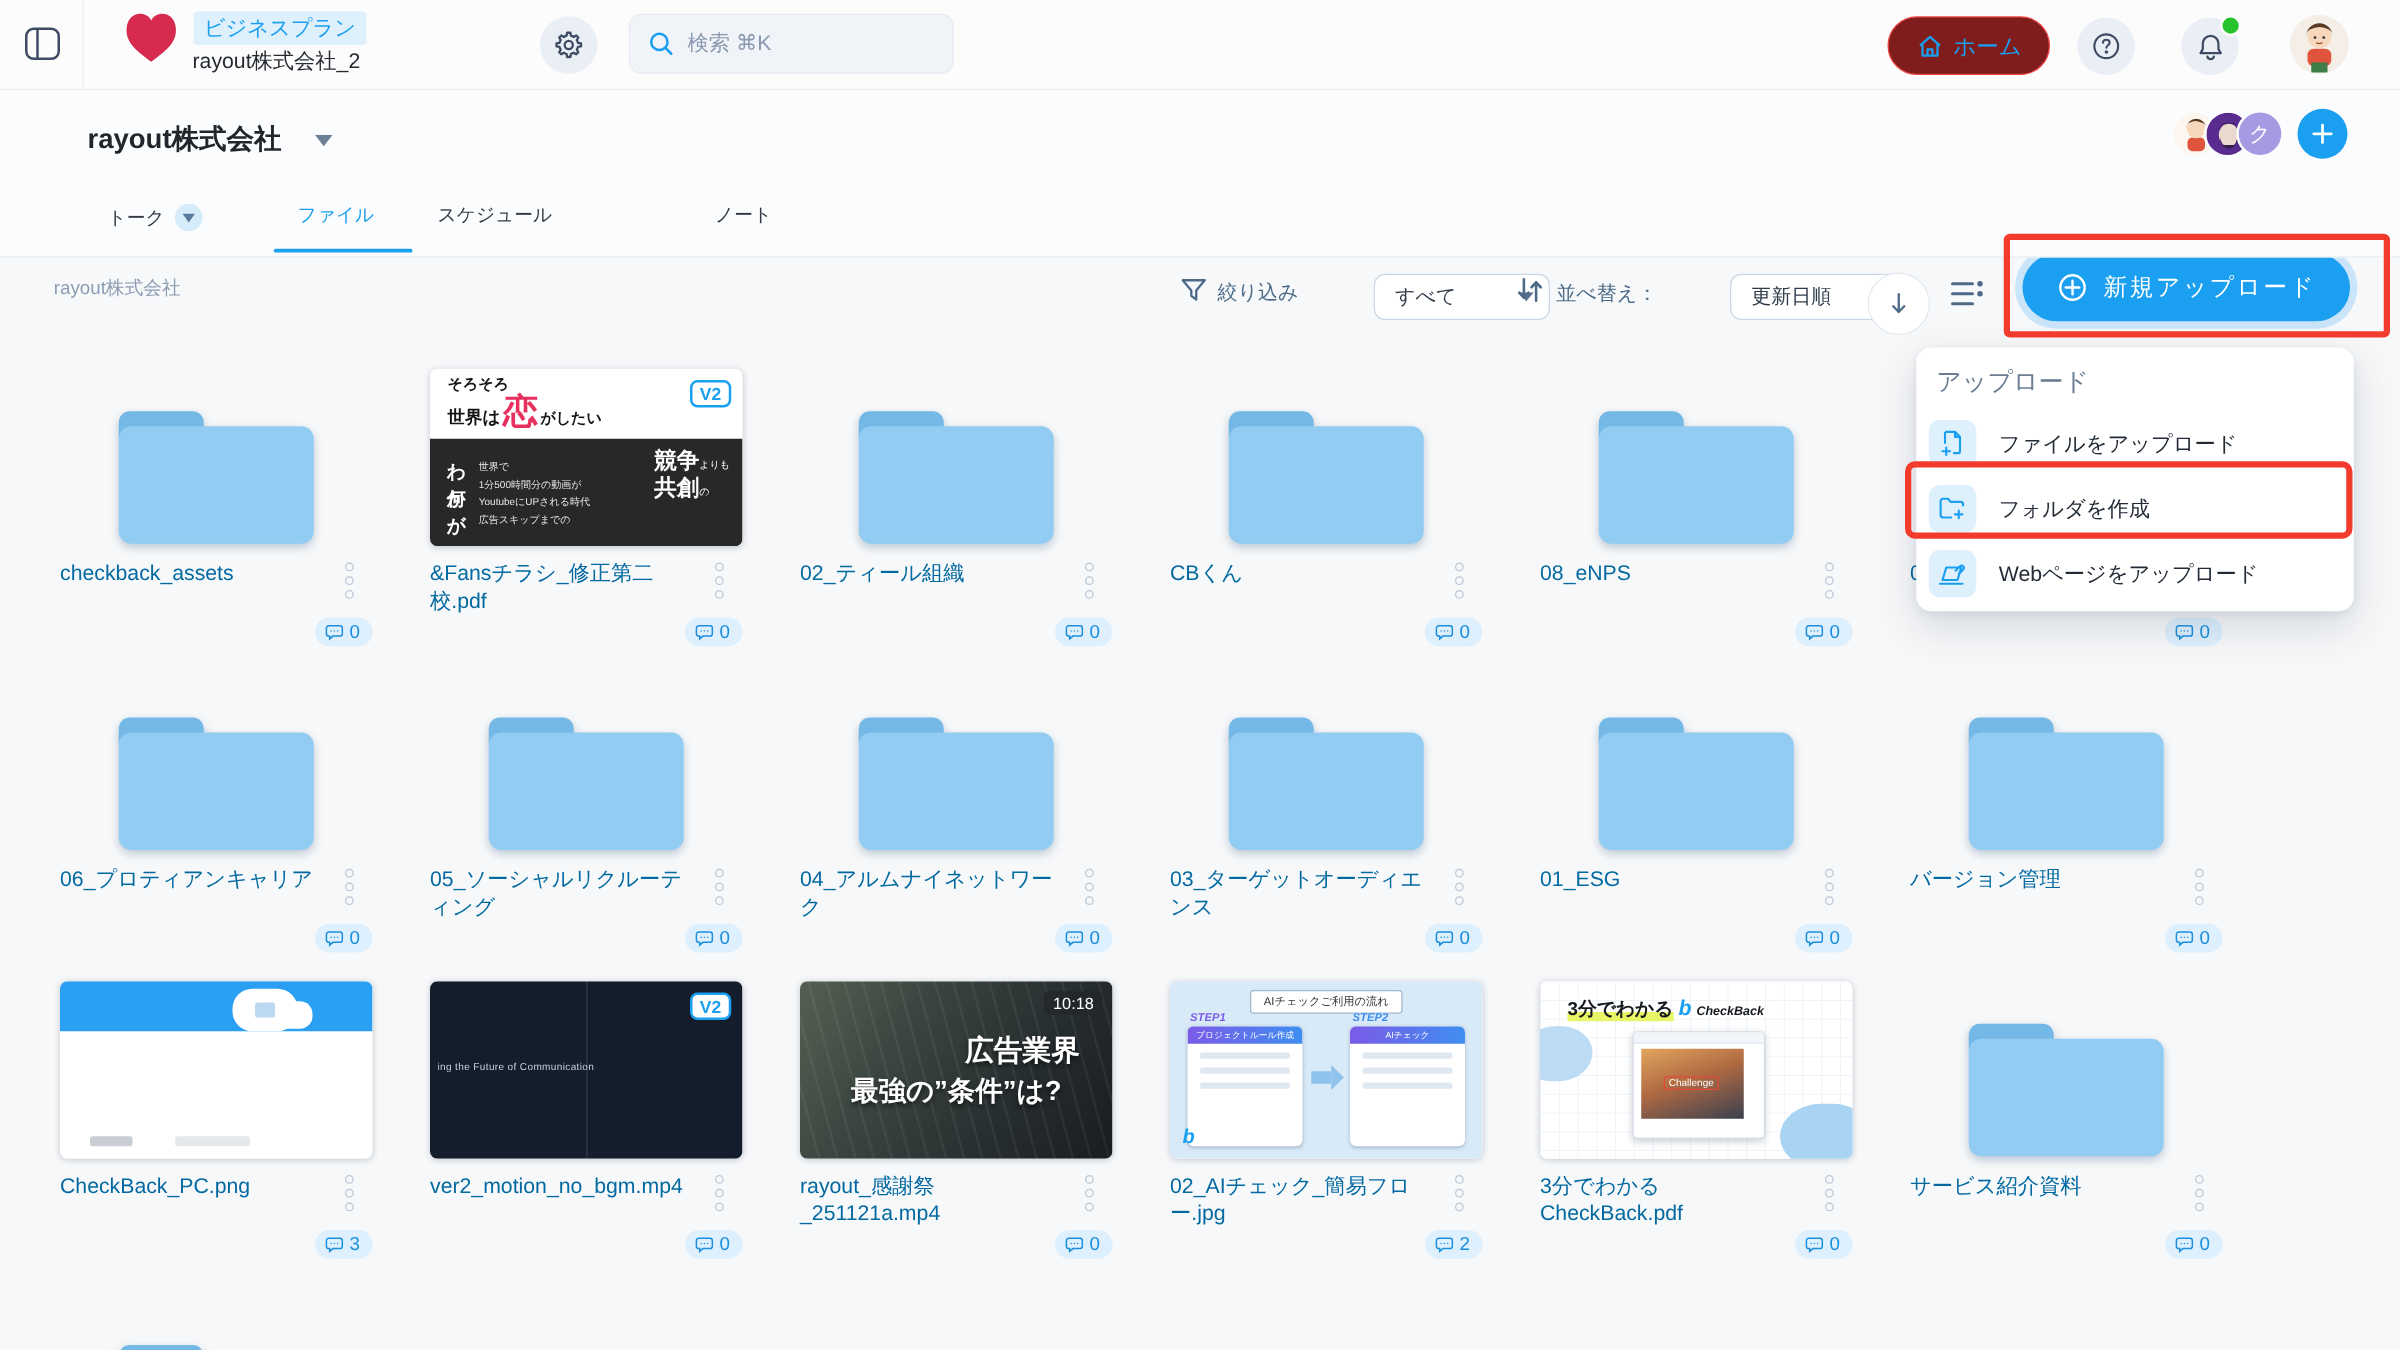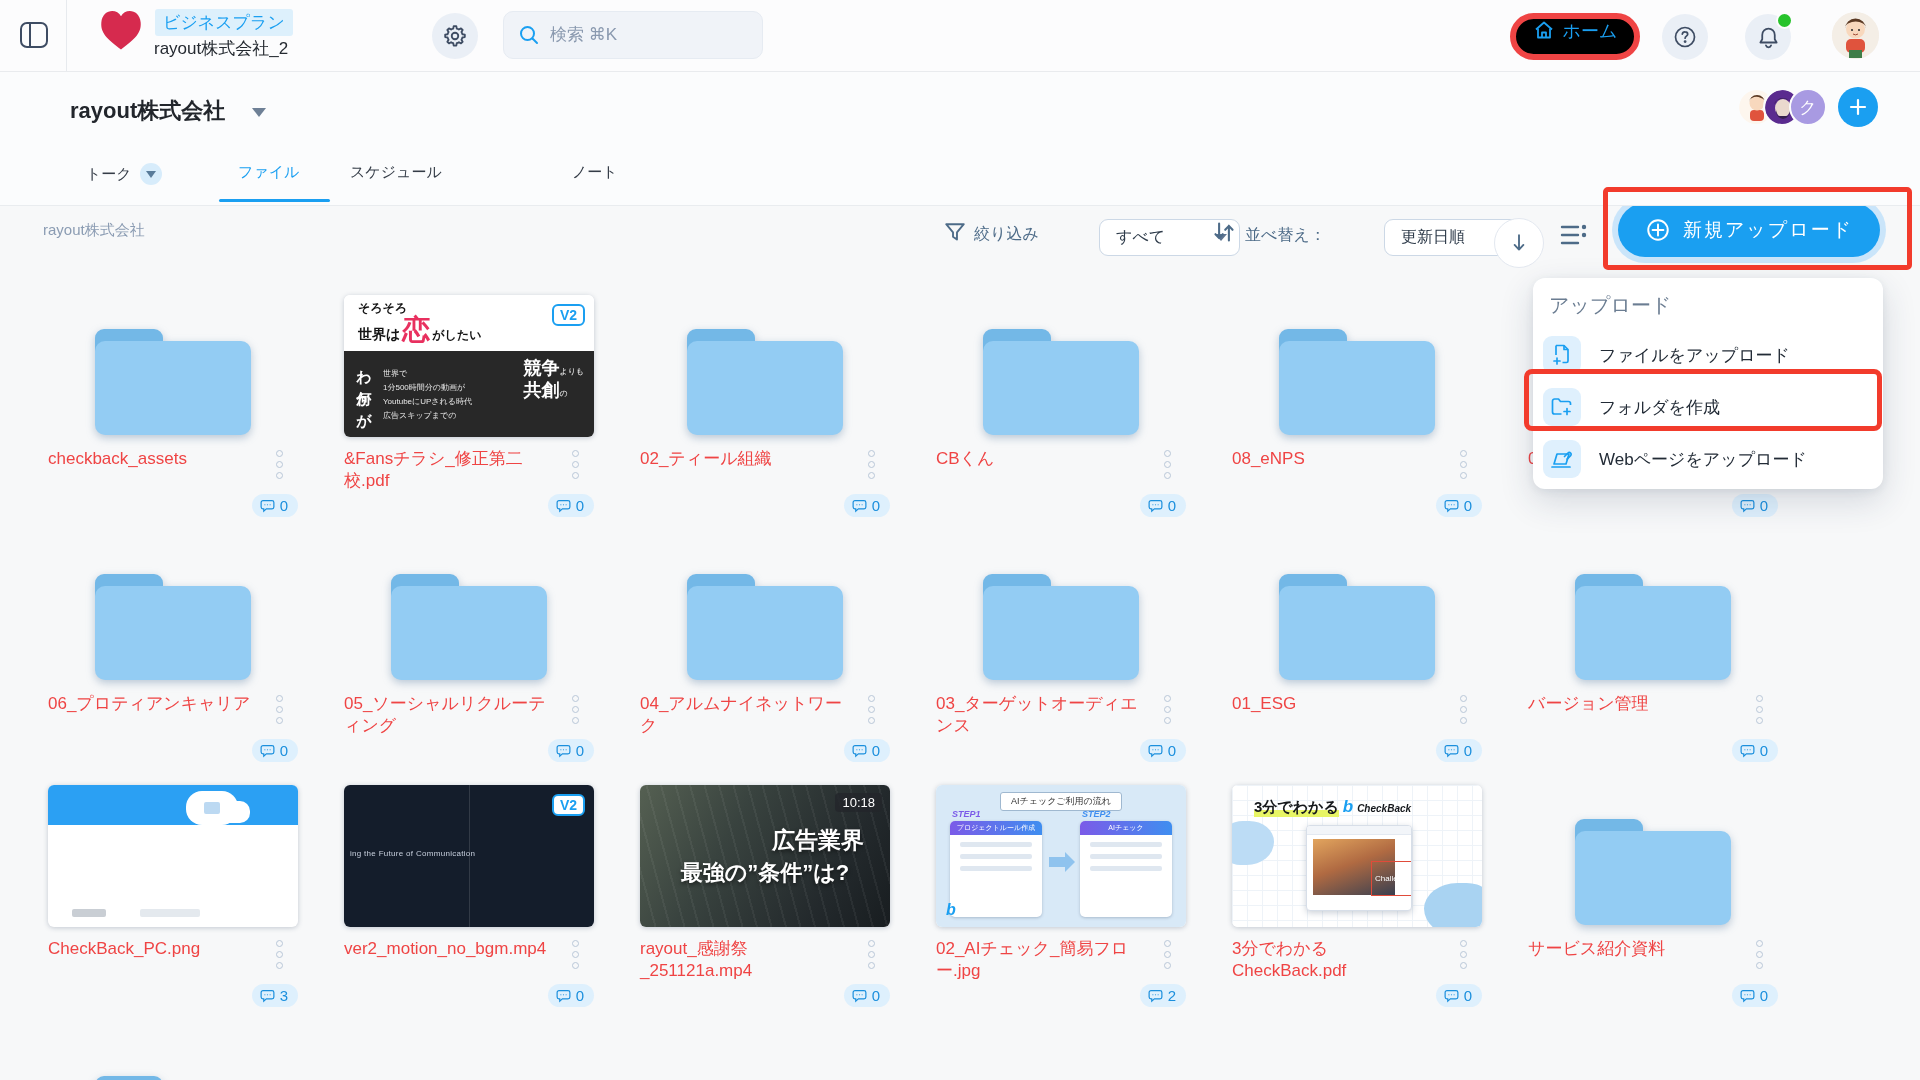--- a/index.html
+++ b/index.html
@@ -21,7 +21,7 @@
   .search-box { left:503px; top:11px; width:260px; height:48px; background:#f0f3f8; border:1px solid #e6ebf2; border-radius:10px; display:flex; align-items:center; padding:0 14px; gap:10px; }
   .search-box input { border:none; outline:none; background:transparent; font-size:17px; color:#6b7a90; width:170px; font-family:inherit; }
   .search-box input::placeholder { color:#8a99af; }
-  .home-pill { left:1510px; top:13px; width:130px; height:47px; border:6px solid #ef4444; border-radius:24px; color:#1a9ff1; display:flex; justify-content:center; gap:8px; font-size:18px; background:#000000; cursor:pointer; }
+  .home-pill { left:1510px; top:13px; width:130px; height:47px; border:1px solid #ef4444; border-radius:24px; color:#1a9ff1; display:flex; align-items:center; justify-content:center; gap:8px; font-size:18px; background:#7f1d1d; cursor:pointer; }
   .help-btn { left:1662px; top:14px; }
   .bell-btn { left:1745px; top:14px; position:absolute; }
   .green-dot { position:absolute; right:-2px; top:-2px; width:17px; height:17px; border-radius:50%; background:#27c32c; border:2px solid #fcfcfd; }

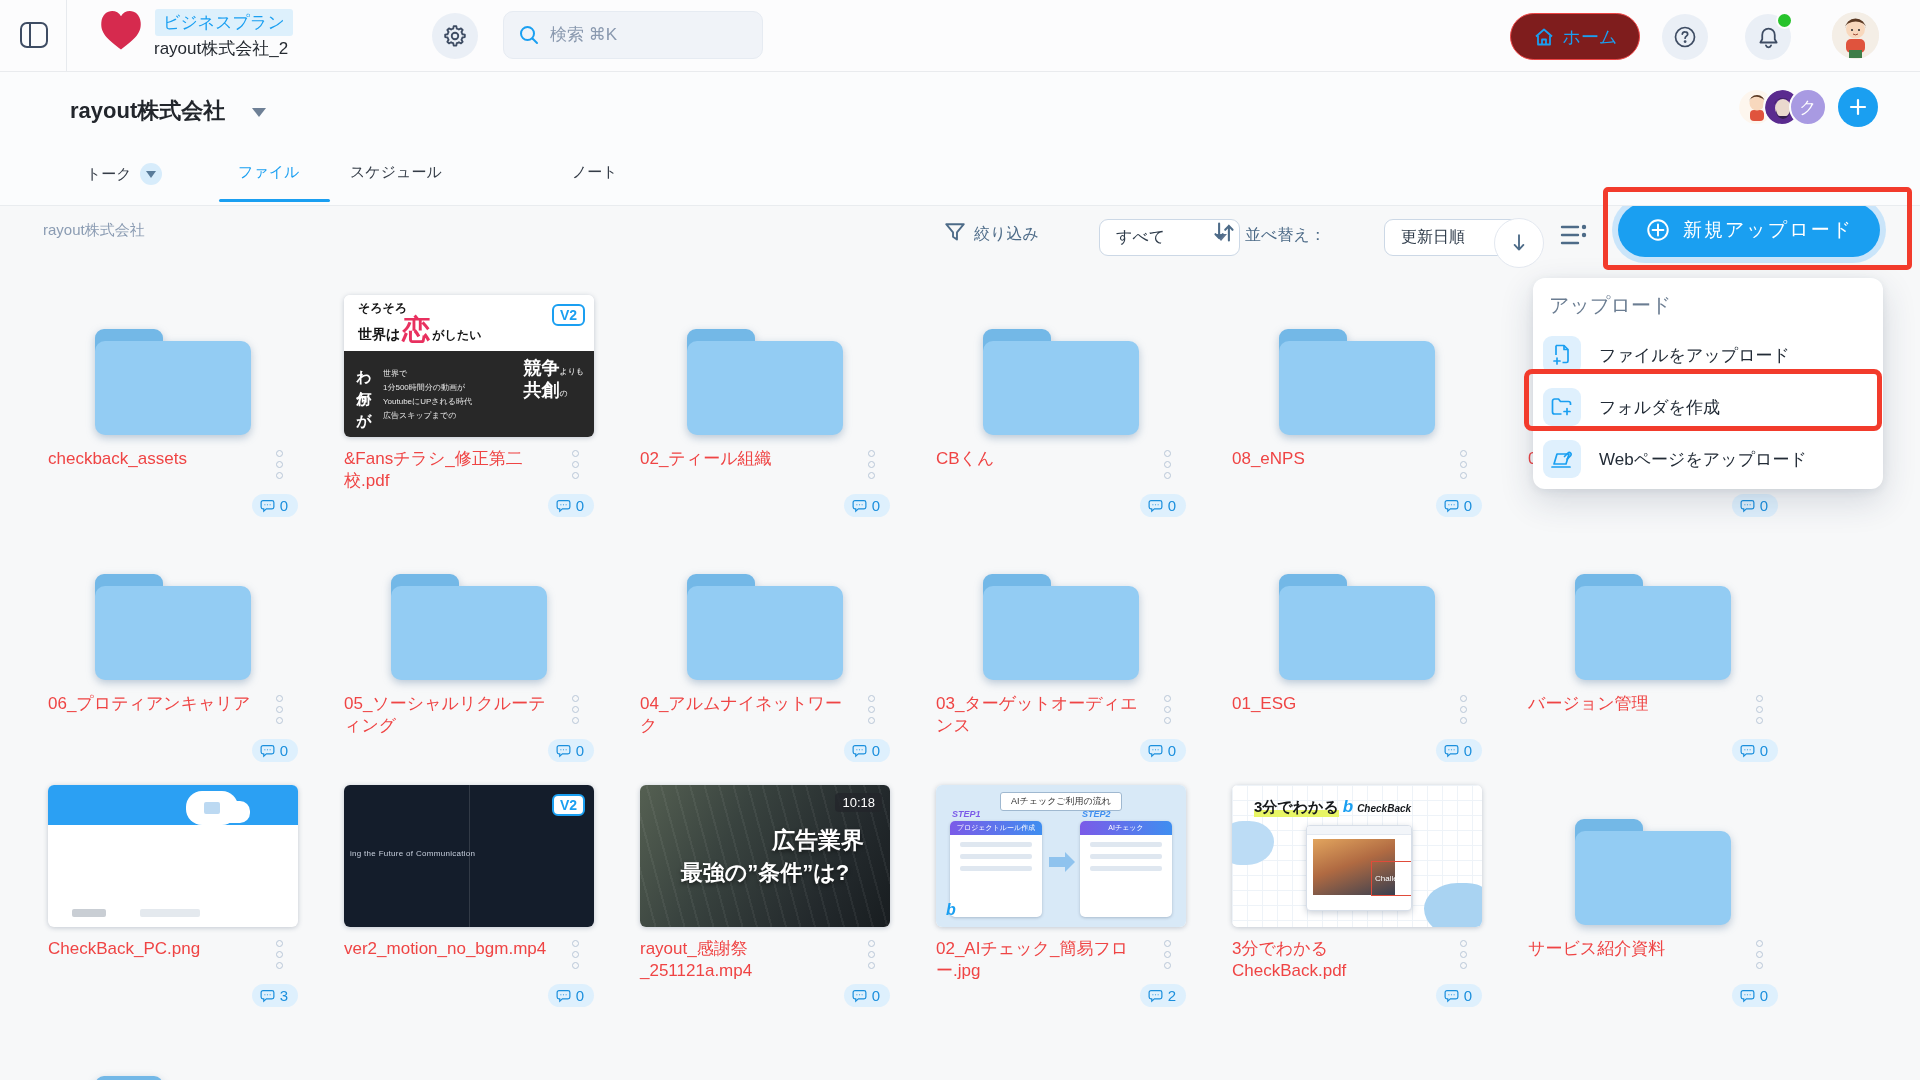--- a/index.html
+++ b/index.html
@@ -65,7 +65,7 @@
   .card { position:absolute; width:250px; cursor:pointer; }
   .zone { width:250px; height:142px; display:flex; align-items:flex-end; justify-content:center; }
   .thumb { width:250px; height:142px; border-radius:6px; overflow:hidden; position:relative; box-shadow:0 1px 5px rgba(40,60,90,.25); background:#fff; }
-  .fname { margin-top:11px; width:206px; font-size:17px; line-height:22px; color:#ef4444; overflow-wrap:anywhere; min-height:44px; }
+  .fname { margin-top:11px; width:206px; font-size:17px; line-height:22px; color:#0369a1; overflow-wrap:anywhere; min-height:44px; }
   .kebab { position:absolute; right:12px; top:152px; display:flex; flex-direction:column; gap:4px; padding:3px; cursor:pointer; }
   .kebab i { width:7px; height:7px; border:1.6px solid #b9c7d8; border-radius:50%; }
   .badge-row { display:flex; justify-content:flex-end; margin-top:2px; }

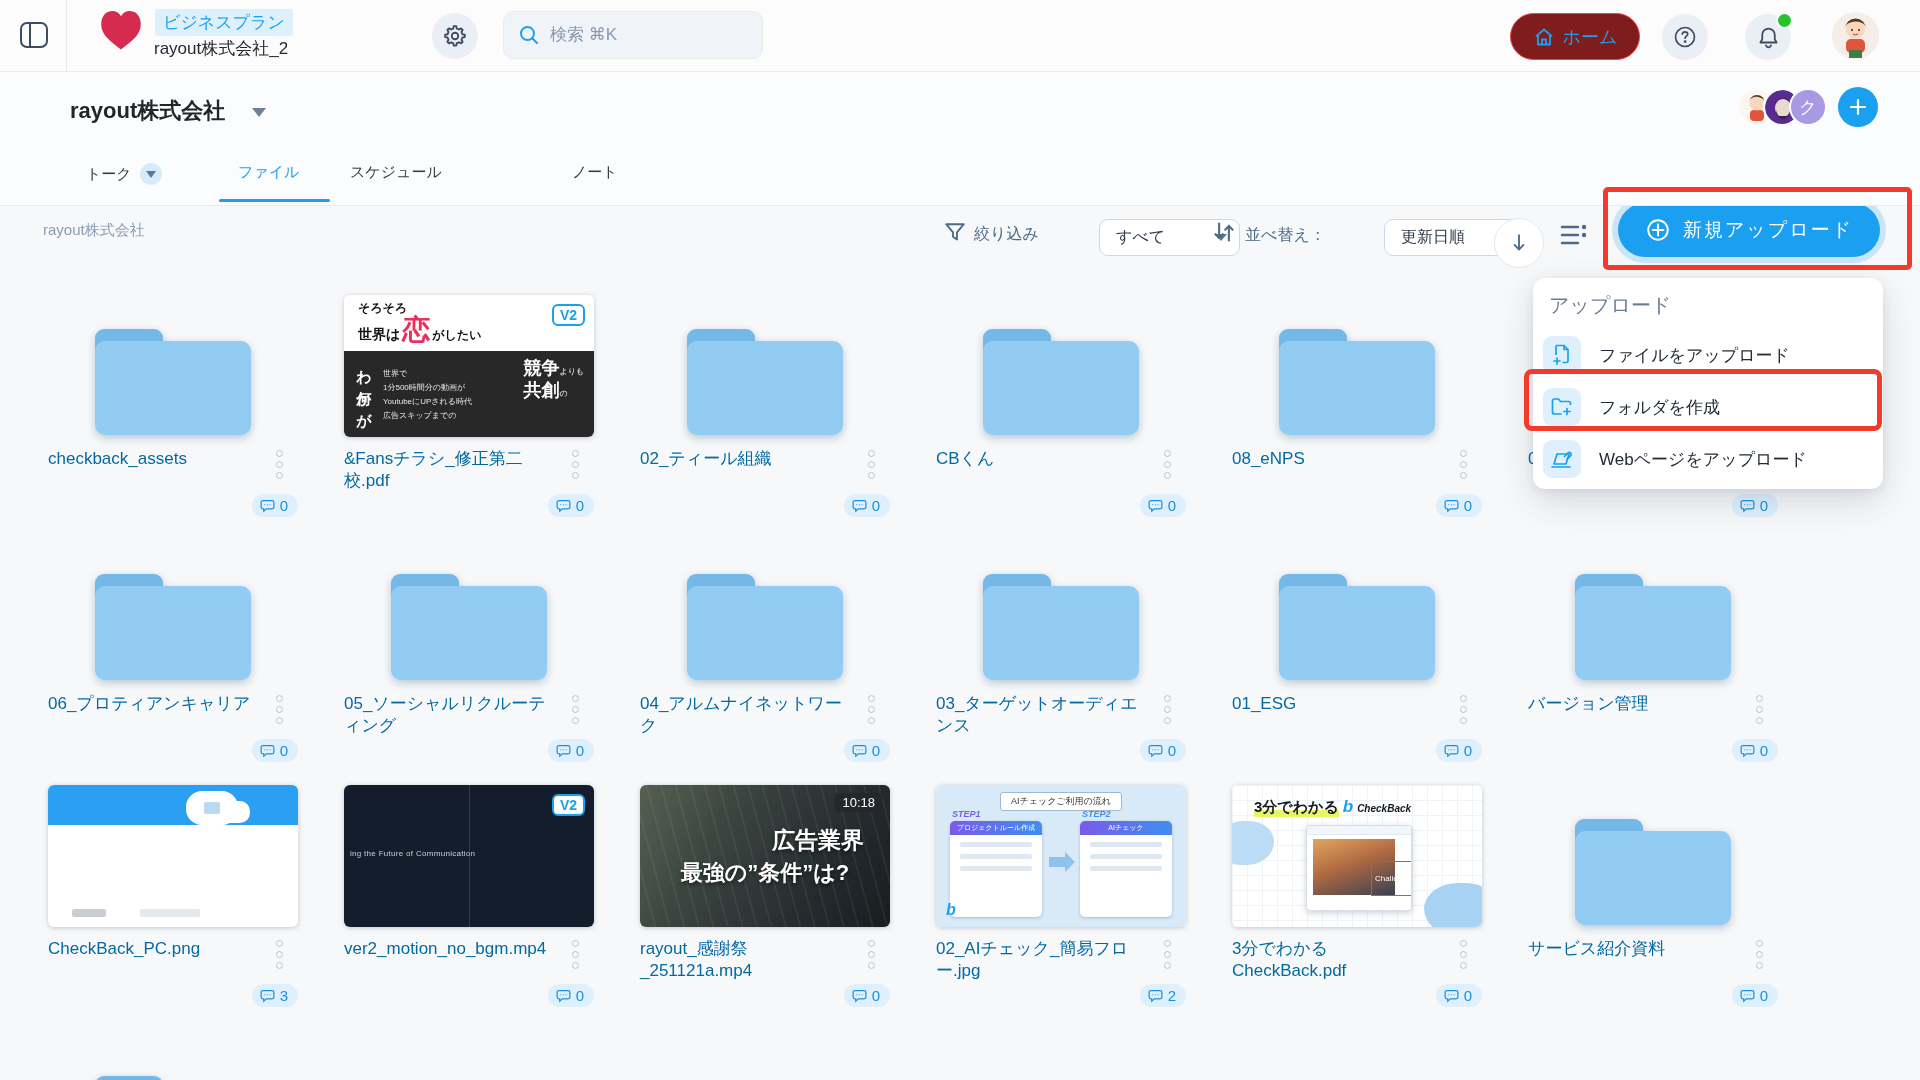--- a/index.html
+++ b/index.html
@@ -117,7 +117,7 @@
   .pdf3-shot { position:absolute; left:74px; top:40px; width:106px; height:86px; background:#fff; border:1px solid #d7dee8; border-radius:4px; box-shadow:0 2px 6px rgba(50,70,100,.25); overflow:hidden; }
   .pdf3-shot .bar { height:9px; background:#f2f5f9; border-bottom:1px solid #e3e9f1; }
   .pdf3-shot .img { height:56px; margin:4px 16px 0 6px; background:linear-gradient(160deg,#e2a55e 0%,#b06a42 45%,#3a4050 100%); position:relative; }
-  .pdf3-shot .img span { position:absolute; left:18px; top:22px; font-size:8px; color:#fff; border:1px solid #e04b3a; padding:12px 3px;margin-left:40px; }
+  .pdf3-shot .img span { position:absolute; left:18px; top:22px; font-size:8px; color:#fff; border:1px solid #e04b3a; padding:0 3px; }
   .blob1 { position:absolute; left:-10px; top:36px; width:52px; height:44px; background:#bcdcf5; border-radius:46% 54% 60% 40%; }
   .blob2 { position:absolute; right:-12px; bottom:-10px; width:70px; height:54px; background:#a9d3f2; border-radius:55% 45% 40% 60%; }
 

